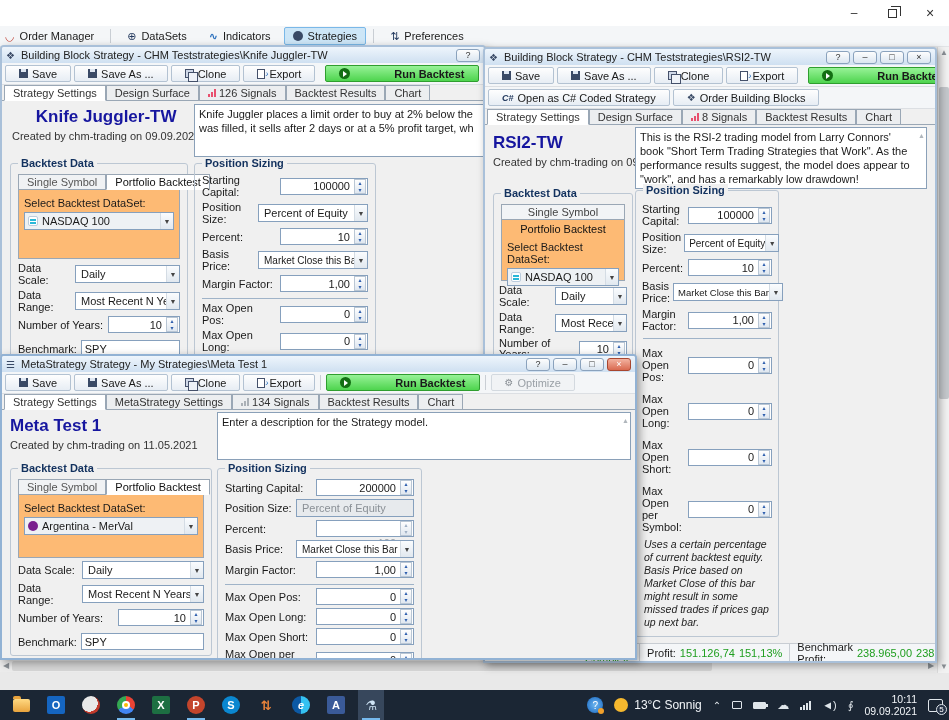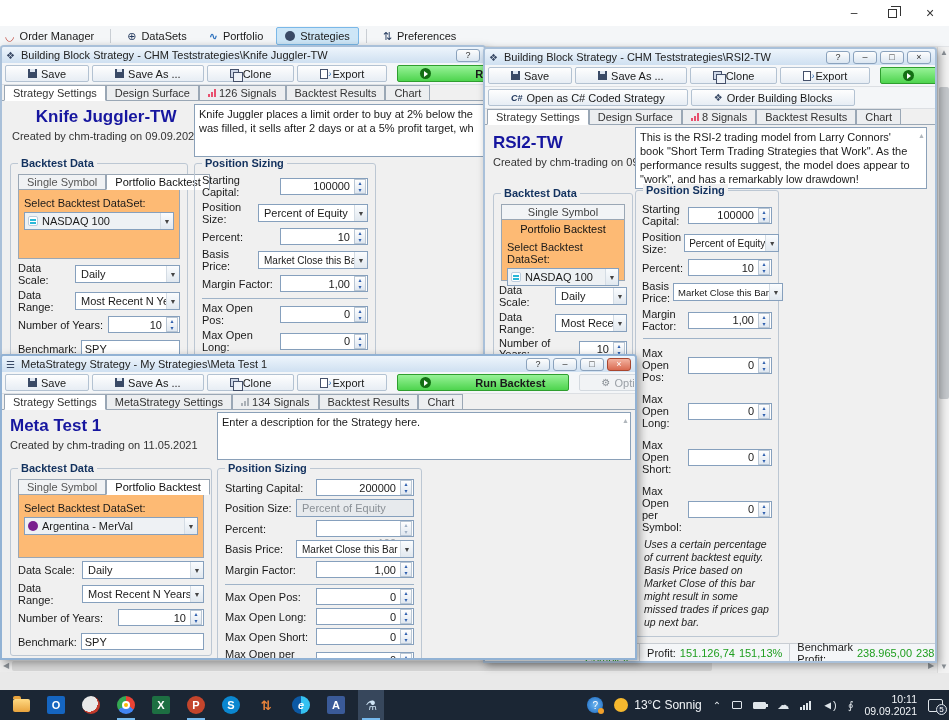--- a/index.html
+++ b/index.html
@@ -174,7 +174,7 @@
     </div>
     <div class="menu-btn">
       <span class="mi" style="color:#2a6fbd;font-weight:bold;">∿</span>
-      <span>Portfolio</span>
+      <span>Indicators</span>
     </div>
     <div class="menu-btn sel">
       <span class="mi" style="width:10px;height:10px;border-radius:50%;background:#3a4a66;position:relative;display:inline-block;"></span>

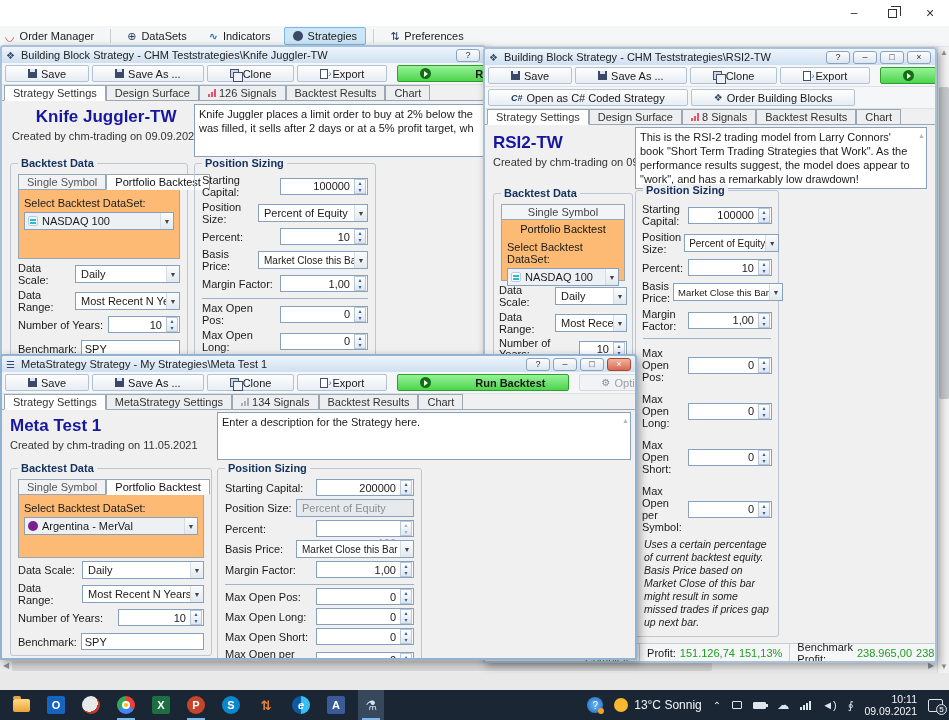--- a/index.html
+++ b/index.html
@@ -30,7 +30,7 @@
   .wicon { width:11px; height:11px; display:inline-block; }
 
   .toolbar { display:flex; align-items:center; gap:3px; padding:2px 3px; background:#f4f6f8; border-bottom:1px solid #dcdfe3; }
-  .btn { display:inline-flex; align-items:center; gap:4px; height:17px; padding:0 22px; border:1px solid #b3c2d2; border-radius:2px; background:linear-gradient(#fefefe,#e7edf4); white-space:nowrap; }
+  .btn { display:inline-flex; align-items:center; gap:4px; height:17px; padding:0 13px; border:1px solid #b3c2d2; border-radius:2px; background:linear-gradient(#fefefe,#e7edf4); white-space:nowrap; }
   .btn.run { background:linear-gradient(#97f297,#4ed44e); border-color:#2f9e2f;gap:44px; }
   .btn.dis { color:#9aa0a6; border-color:#d3d9df; background:#f1f3f5; }
   .tsep { width:1px; height:15px; background:#c9ced4; margin:0 2px; }

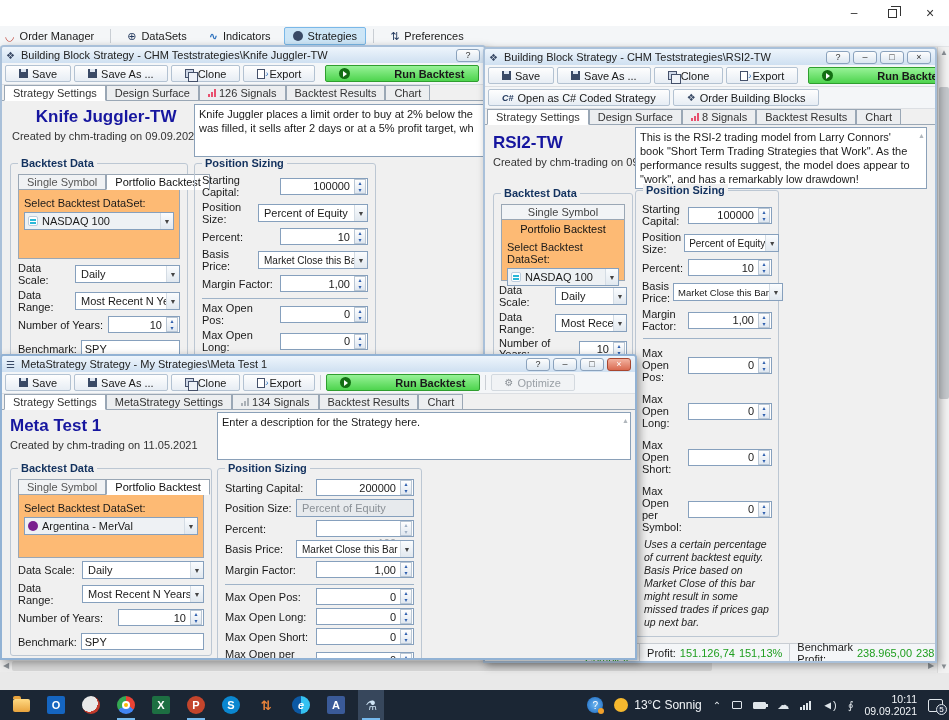--- a/index.html
+++ b/index.html
@@ -664,7 +664,7 @@
         <div class="screated">Created by chm-trading on 11.05.2021</div>
       </div>
       <div class="descbox" style="left:215px;top:2px;width:414px;height:48px;">
-        <span>Enter a description for the Strategy here.</span>
+        <span>Enter a description for the Strategy model.</span>
         <span class="schint">▲</span>
       </div>
 

